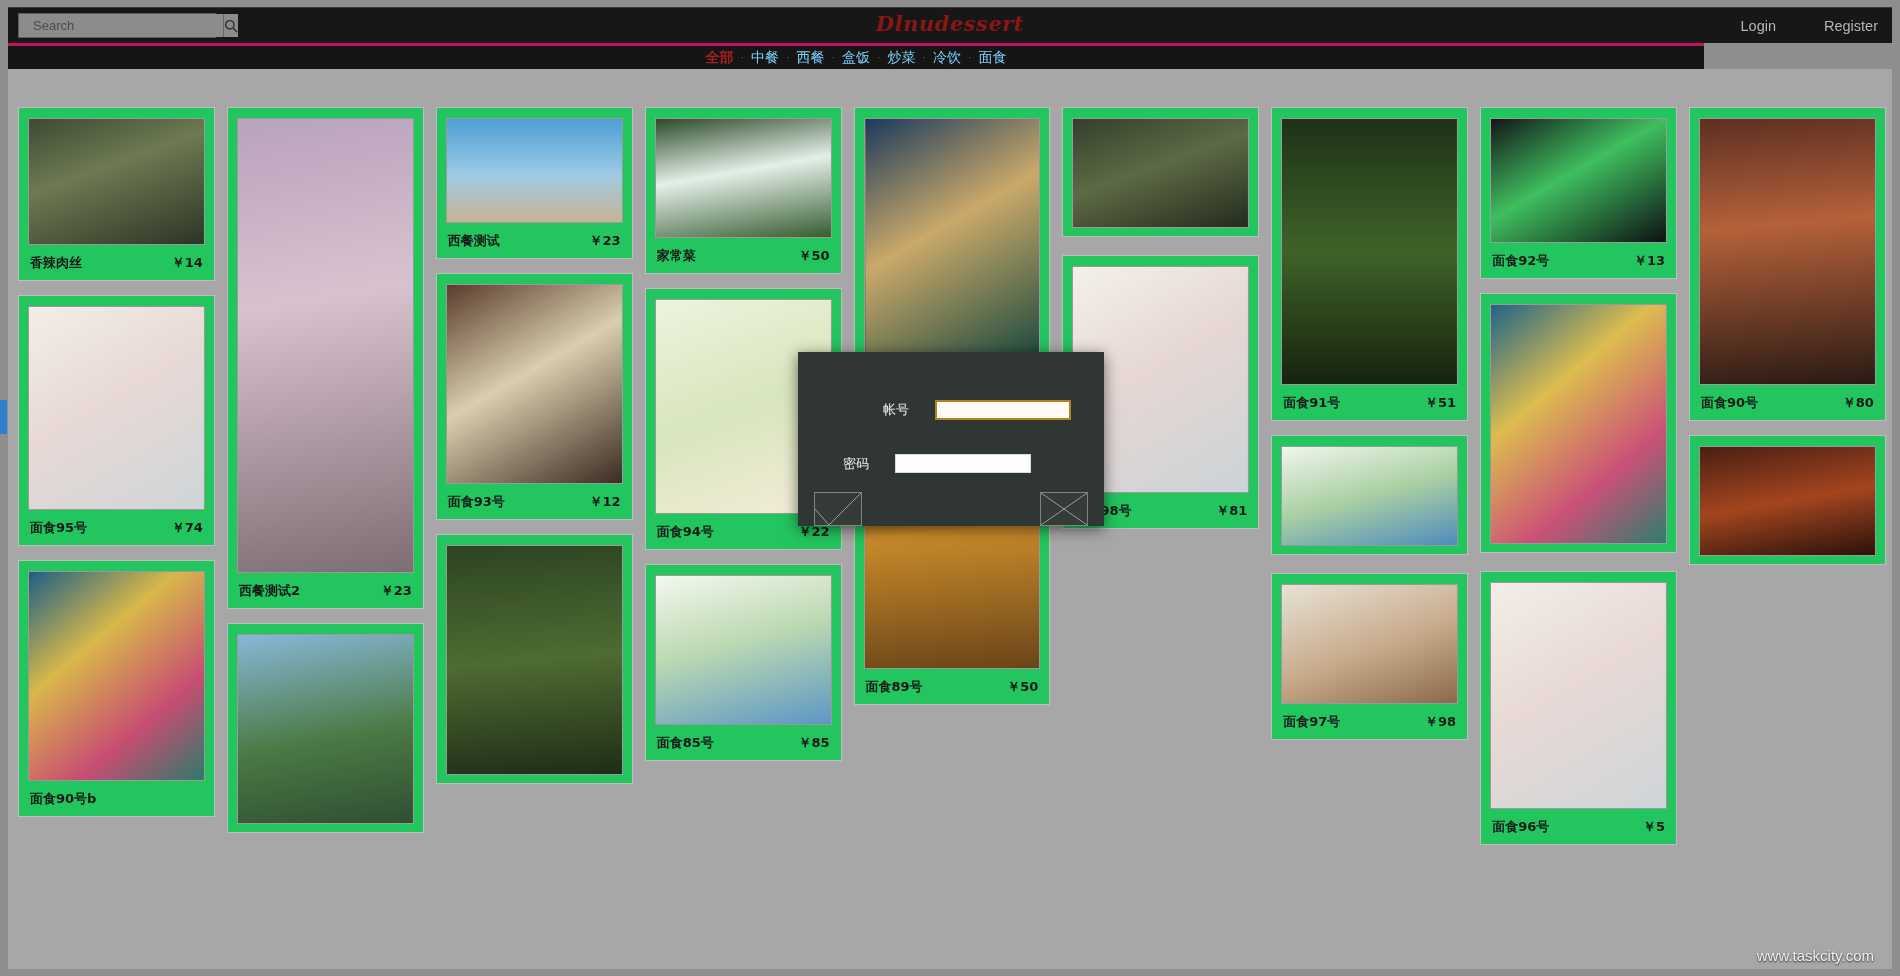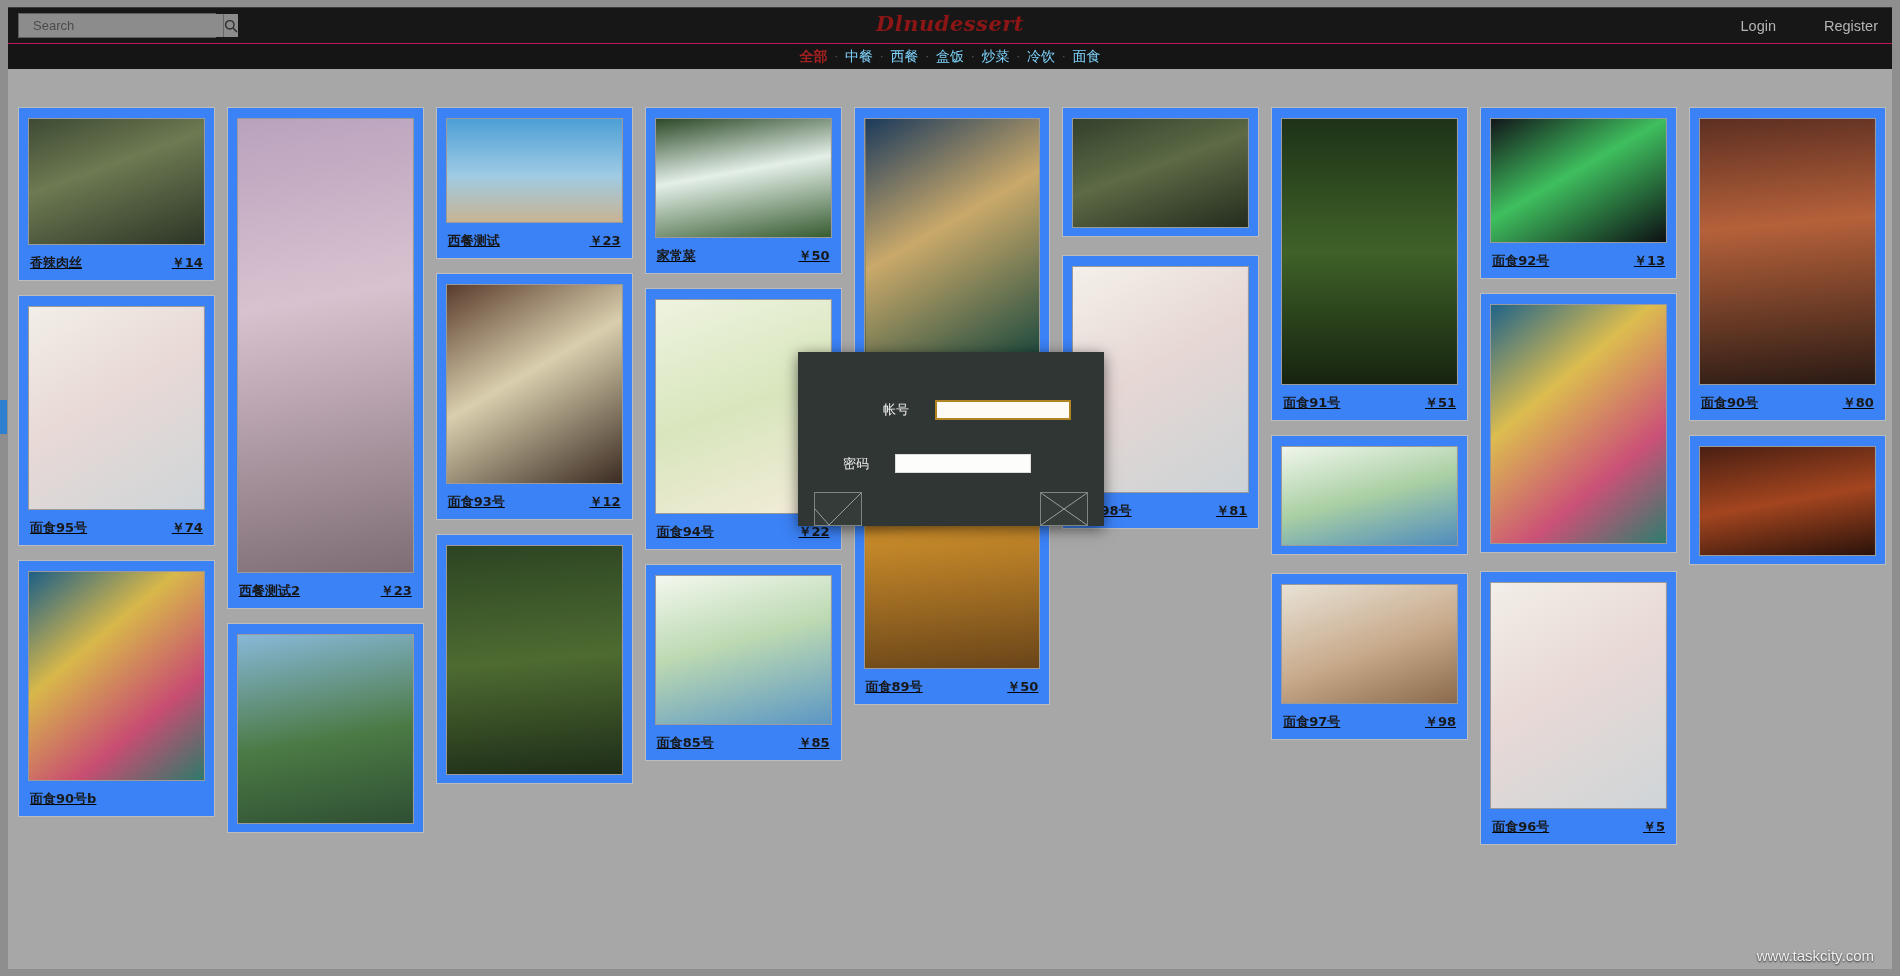--- a/index.html
+++ b/index.html
@@ -85,9 +85,9 @@
   #navbar {
     position: absolute;
     left: 8px; top: 43px;
-    width: 1884px; height: 26px;
+    width: 1696px; height: 26px;
     background: #151515;
-    border-top: 1px solid #be185d;
+    border-top: 3px solid #be185d;
     z-index: 60;
     display: flex;
     align-items: center;

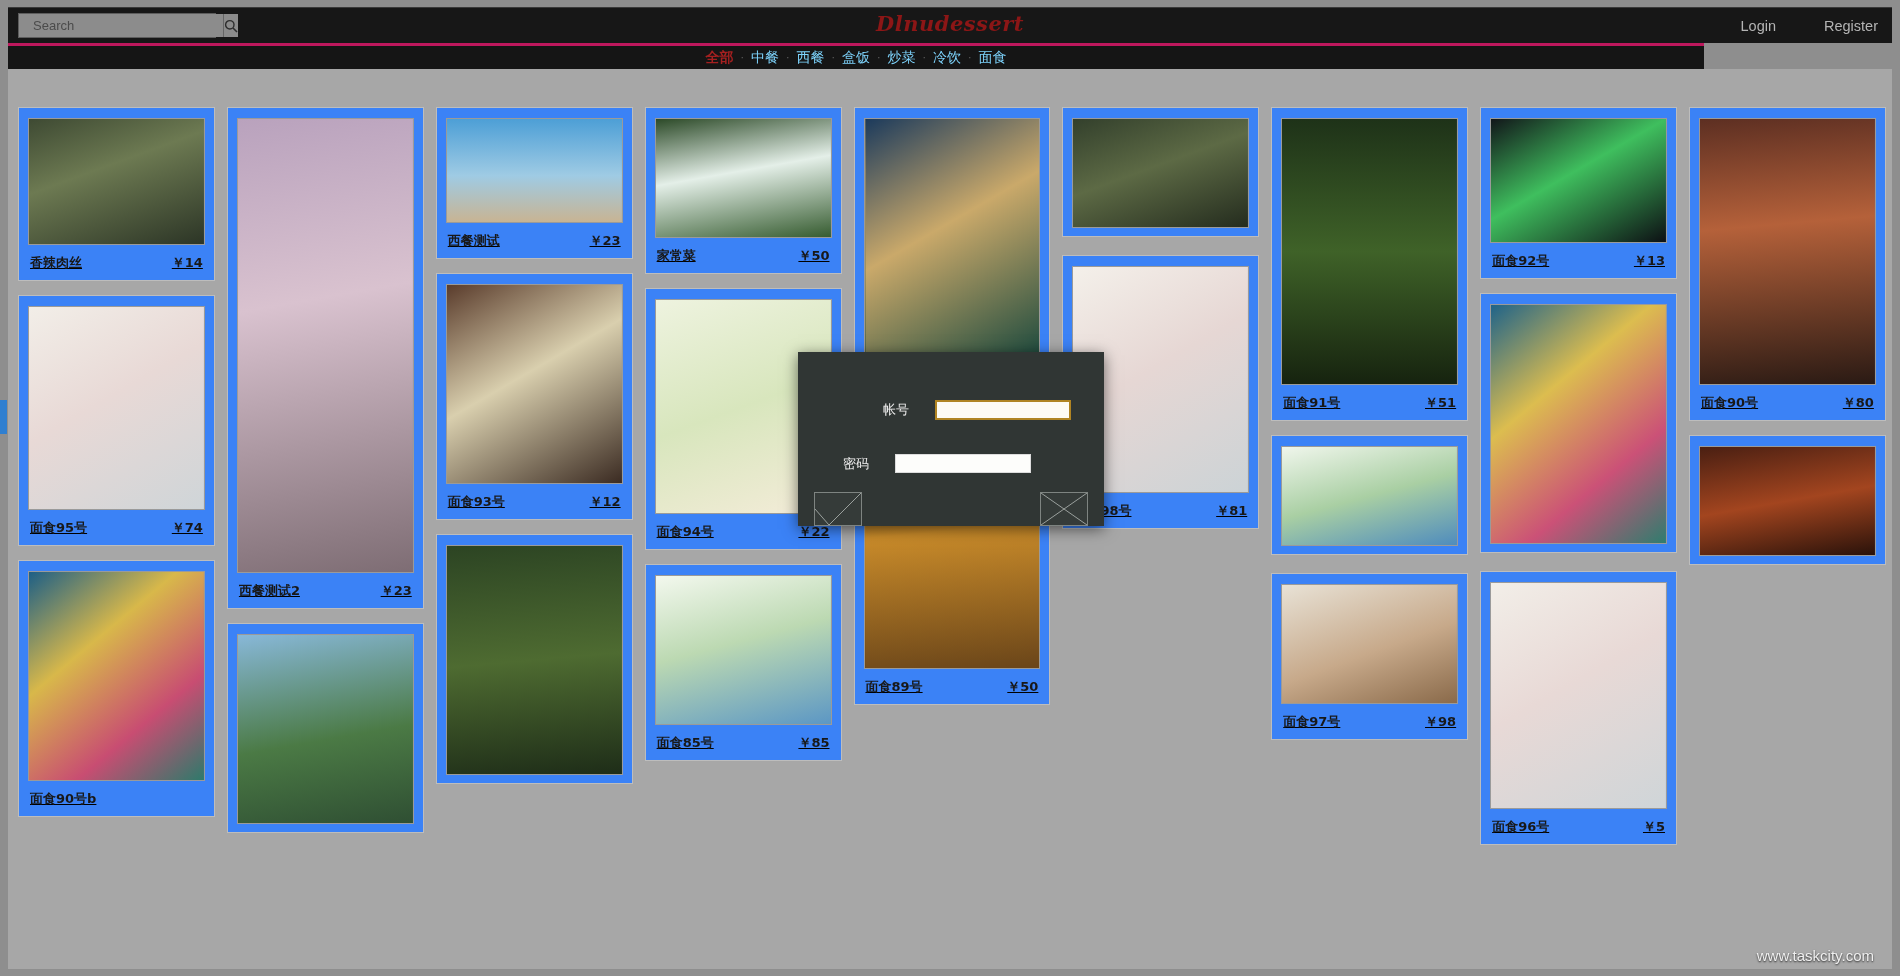--- a/index.html
+++ b/index.html
@@ -131,13 +131,12 @@
   }
   .card {
     break-inside: avoid;
-    background: #3b82f6;
+    background: #22c55e;
     border: 1px solid #bdbdbd;
     margin-bottom: 14px;
     padding: 10px 9px 8px 9px;
     display: inline-block;
     width: 100%;
-    text-decoration: underline;
   }
   .card .thumb {
     width: 100%;

